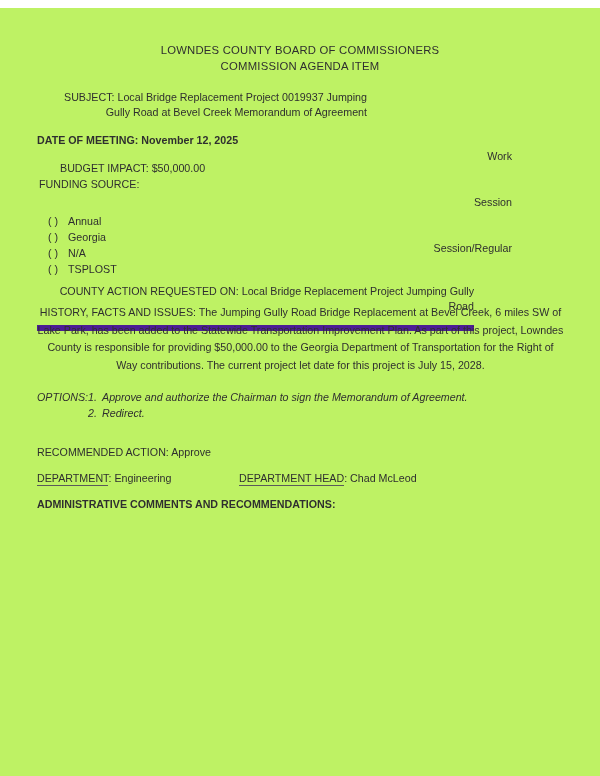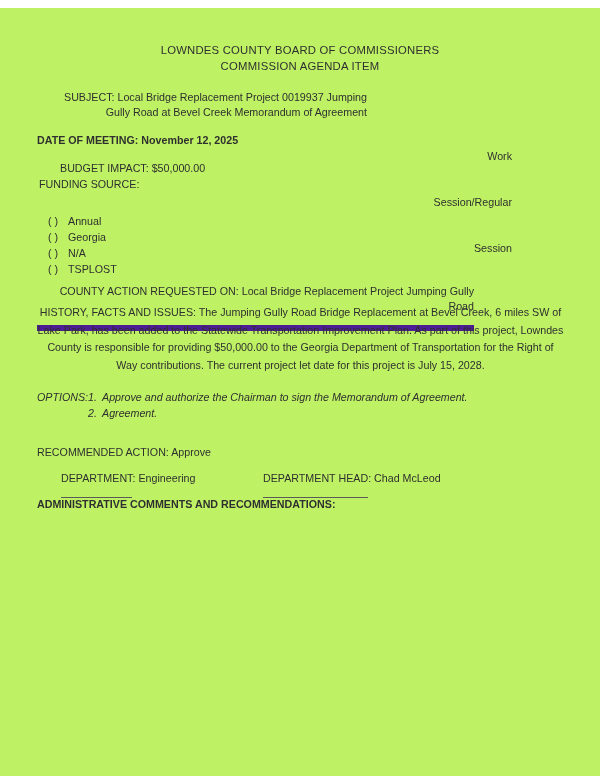--- a/index.html
+++ b/index.html
@@ -205,8 +205,8 @@
 
   <div class="tline session-col">
     <div>Work</div>
+    <div>Session</div>
     <div>Session/Regular</div>
-    <div>Session</div>
   </div>
 
   <div class="tline budget">BUDGET IMPACT: $50,000.00</div>

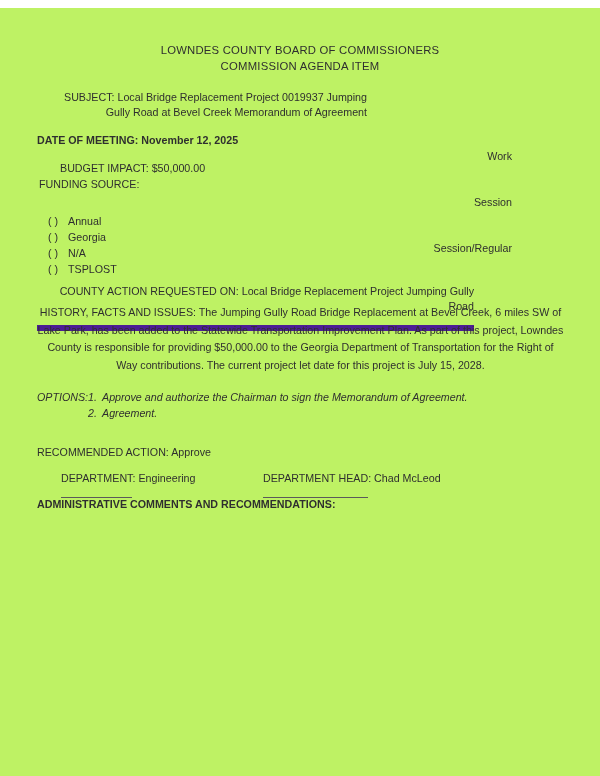--- a/index.html
+++ b/index.html
@@ -241,7 +241,7 @@
     <div class="orow">
       <span class="ospacer"></span>
       <span class="onum">2.</span>
-      <span class="otext">Agreement.</span>
+      <span class="otext">Redirect.</span>
     </div>
   </div>
 

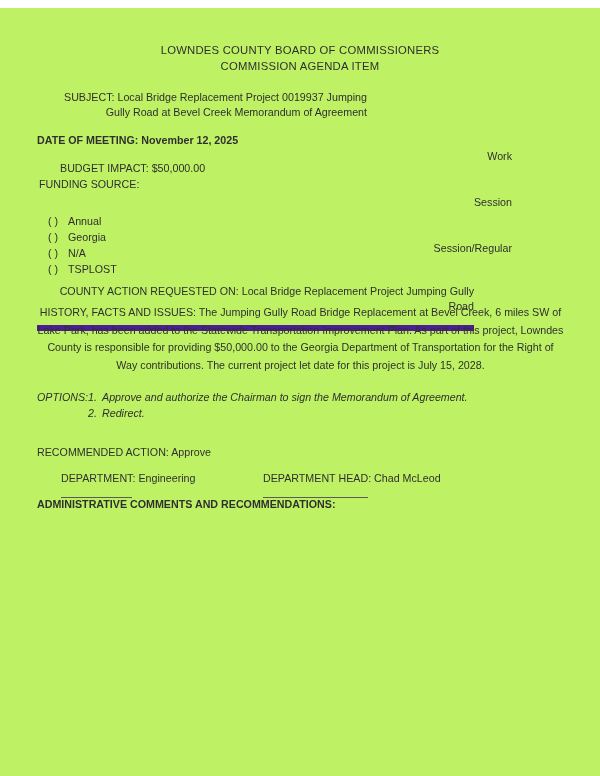--- a/index.html
+++ b/index.html
@@ -178,8 +178,7 @@
   }
   .u {
     border-bottom: 1px solid #5a5a5a;
-    padding-bottom: 13px;
-    margin-left: 24px;
+    padding-bottom: 1px;
   }
 
   

